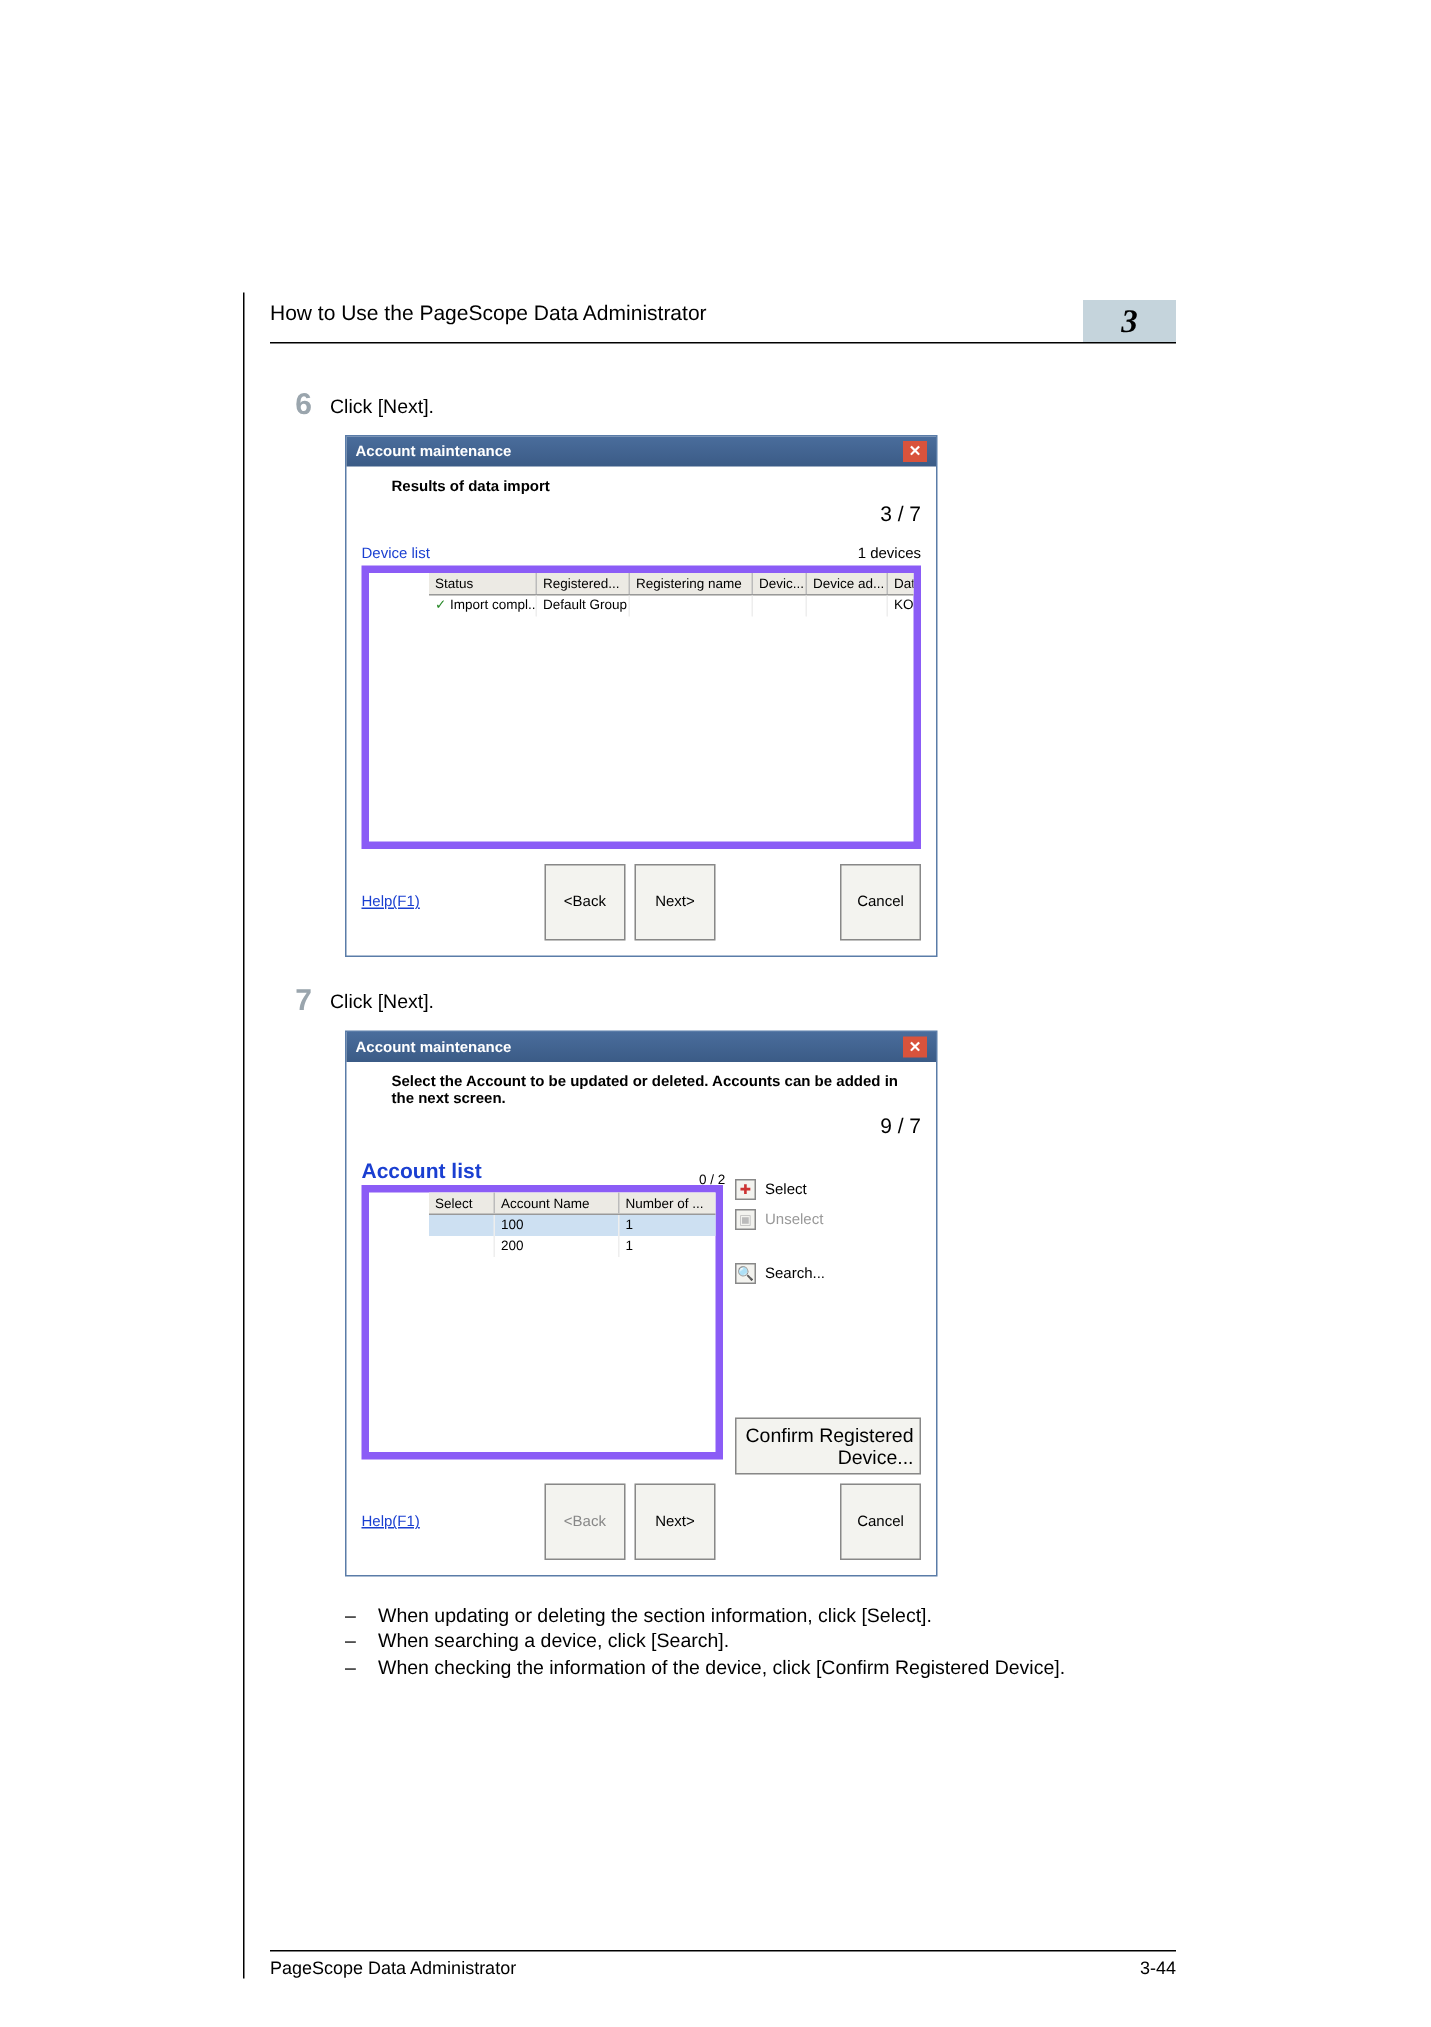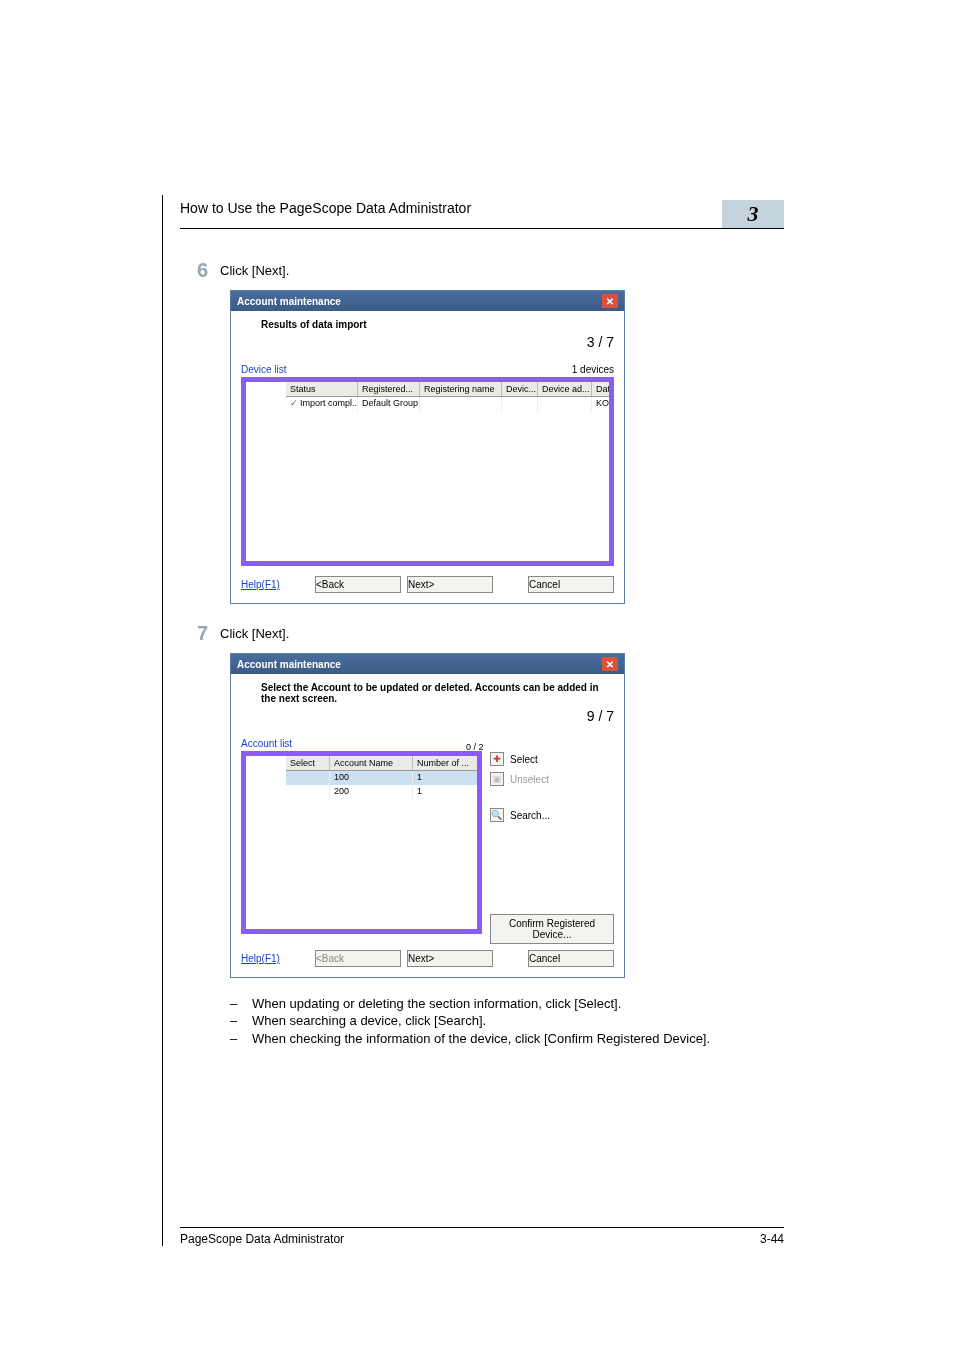--- a/index.html
+++ b/index.html
@@ -32,7 +32,7 @@
   .col2-a{width:44px}.col2-b{flex:1}.col2-c{width:64px;text-align:left}
   .btn-row { display: flex; justify-content: space-between; align-items: center; margin-top: 6px; }
   .btn-group { display: flex; gap: 6px; }
-  .btn { background: #f3f3ef; border: 1px solid #888; font-size: 10px; padding: 2px 0; width: 86px; text-align: left; cursor: pointer; }
+  .btn { background: #f3f3ef; border: 1px solid #888; font-size: 10px; padding: 19px 0; width: 54px; text-align: center; cursor: pointer; }
   .btn.disabled { color: #888; }
   .helplink { color: #1a3fd1; text-decoration: underline; font-size: 10px; }
   .d2-main { display: flex; gap: 8px; }

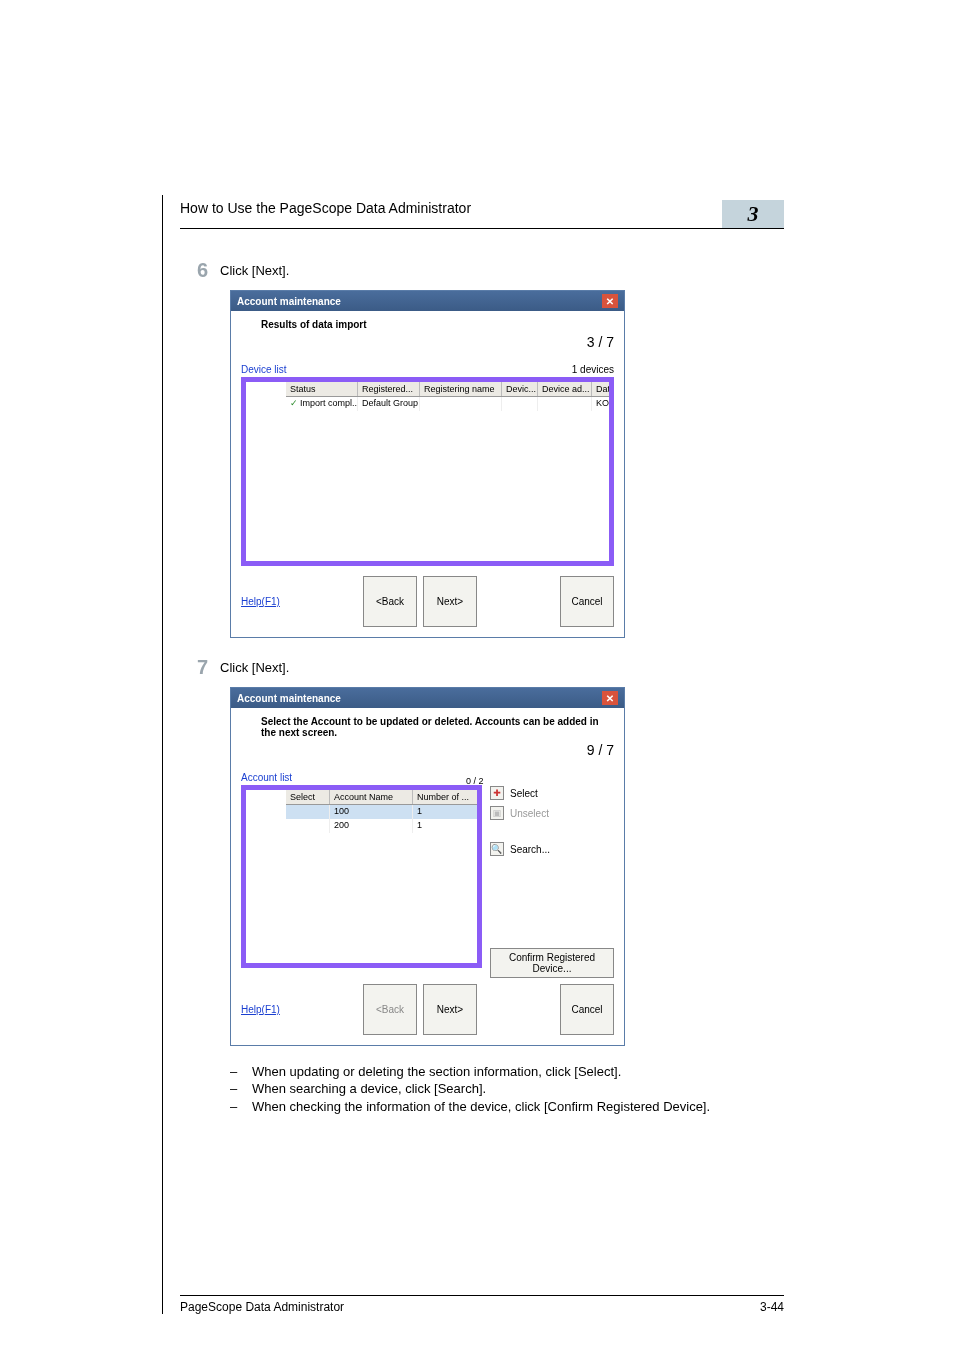--- a/index.html
+++ b/index.html
@@ -44,7 +44,7 @@
   .sidebtn.disabled .icon { color: #bbb; }
   .confirm-btn { background: #f3f3ef; border: 1px solid #888; font-size: 10px; padding: 3px 4px; text-align: center; margin-top: auto; }
   .list-count { text-align: right; font-size: 9px; margin-bottom: 2px; padding-right: 2px; }
-  .d2-left .link { color: #1a3fd1; font-size: 10px; display: block; margin-bottom: 2px; }
+  .d2-left .link { color: #1a3fd1; font-size: 14px; display: block; margin-bottom: 2px; font-weight: bold; }
   .sel-row { background: #cde0f2; }
   .grid2blank { height: 130px; }
   .bullets { margin: 4px 0 0 50px; font-size: 13px; }

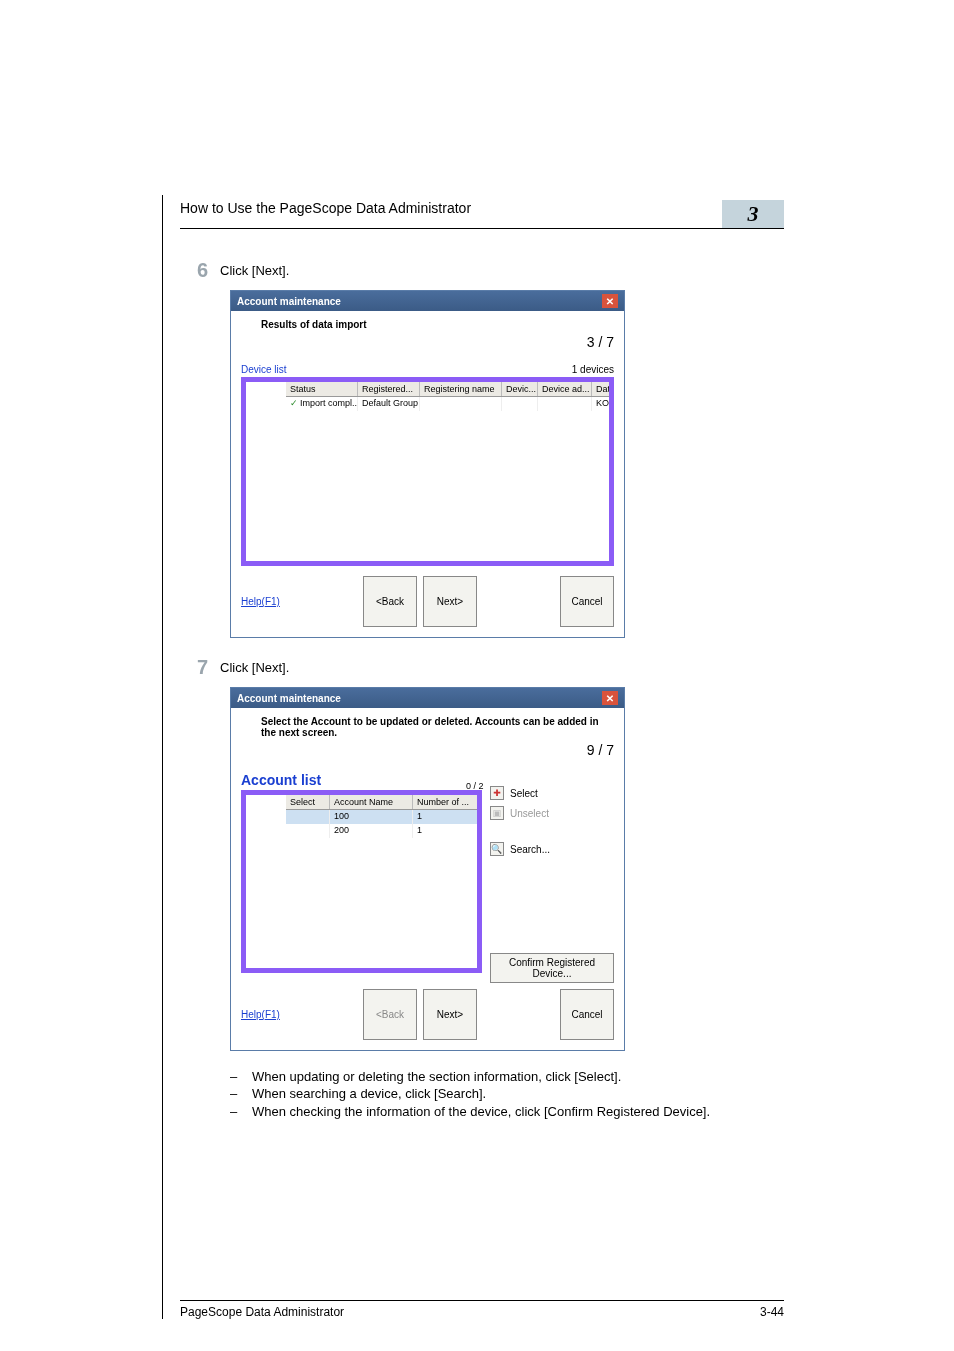--- a/index.html
+++ b/index.html
@@ -42,7 +42,7 @@
   .sidebtn .icon { width: 14px; height: 14px; border: 1px solid #888; display: flex; align-items: center; justify-content: center; font-size: 9px; background: #f3f3ef; }
   .sidebtn.disabled { color: #999; }
   .sidebtn.disabled .icon { color: #bbb; }
-  .confirm-btn { background: #f3f3ef; border: 1px solid #888; font-size: 10px; padding: 3px 4px; text-align: center; margin-top: auto; }
+  .confirm-btn { background: #f3f3ef; border: 1px solid #888; font-size: 13px; padding: 3px 4px; text-align: right; margin-top: auto; }
   .list-count { text-align: right; font-size: 9px; margin-bottom: 2px; padding-right: 2px; }
   .d2-left .link { color: #1a3fd1; font-size: 14px; display: block; margin-bottom: 2px; font-weight: bold; }
   .sel-row { background: #cde0f2; }

